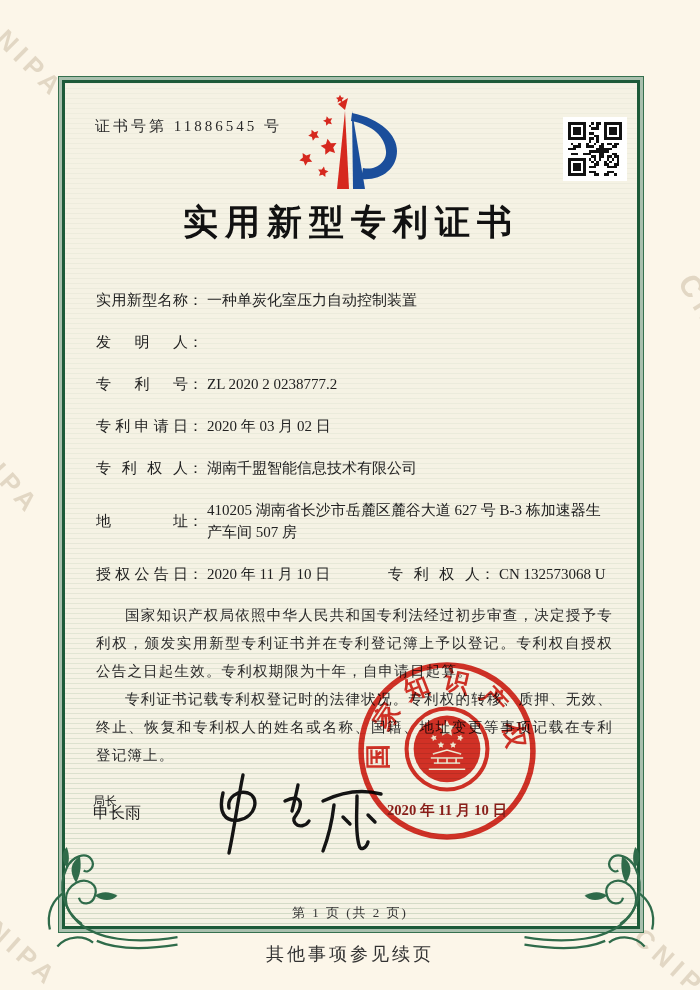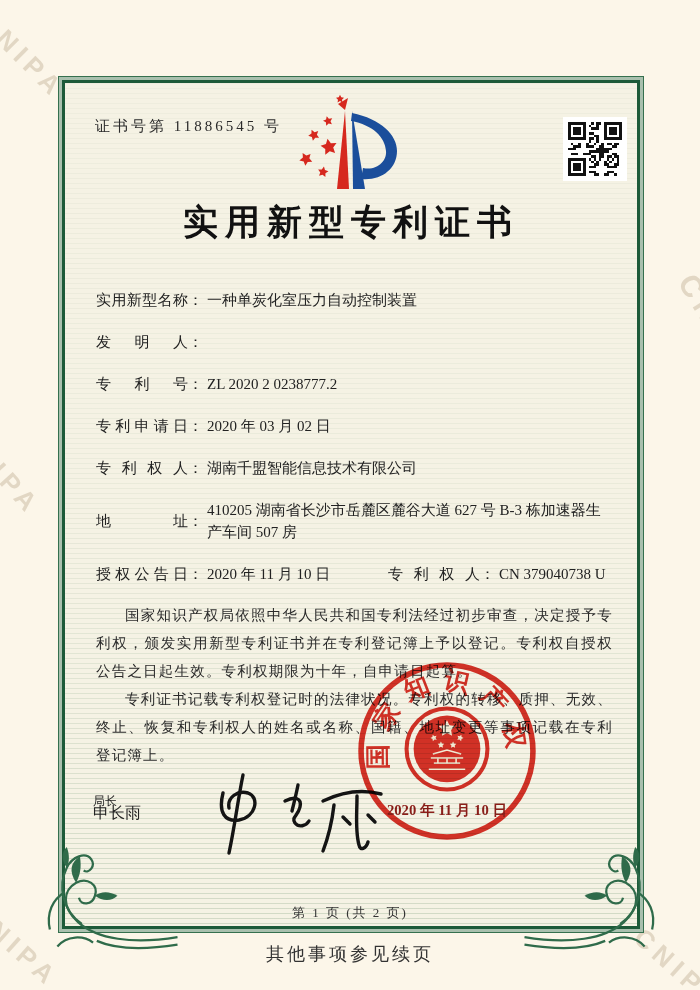--- a/index.html
+++ b/index.html
@@ -282,7 +282,7 @@
       <span class="grant-cell">
         <span class="f-label">专利权人</span>
           <span class="f-colon">：</span>
-        <span class="f-value">CN 379040738 U</span>
+        <span class="f-value">CN 132573068 U</span>
       </span>
     </div>
 

